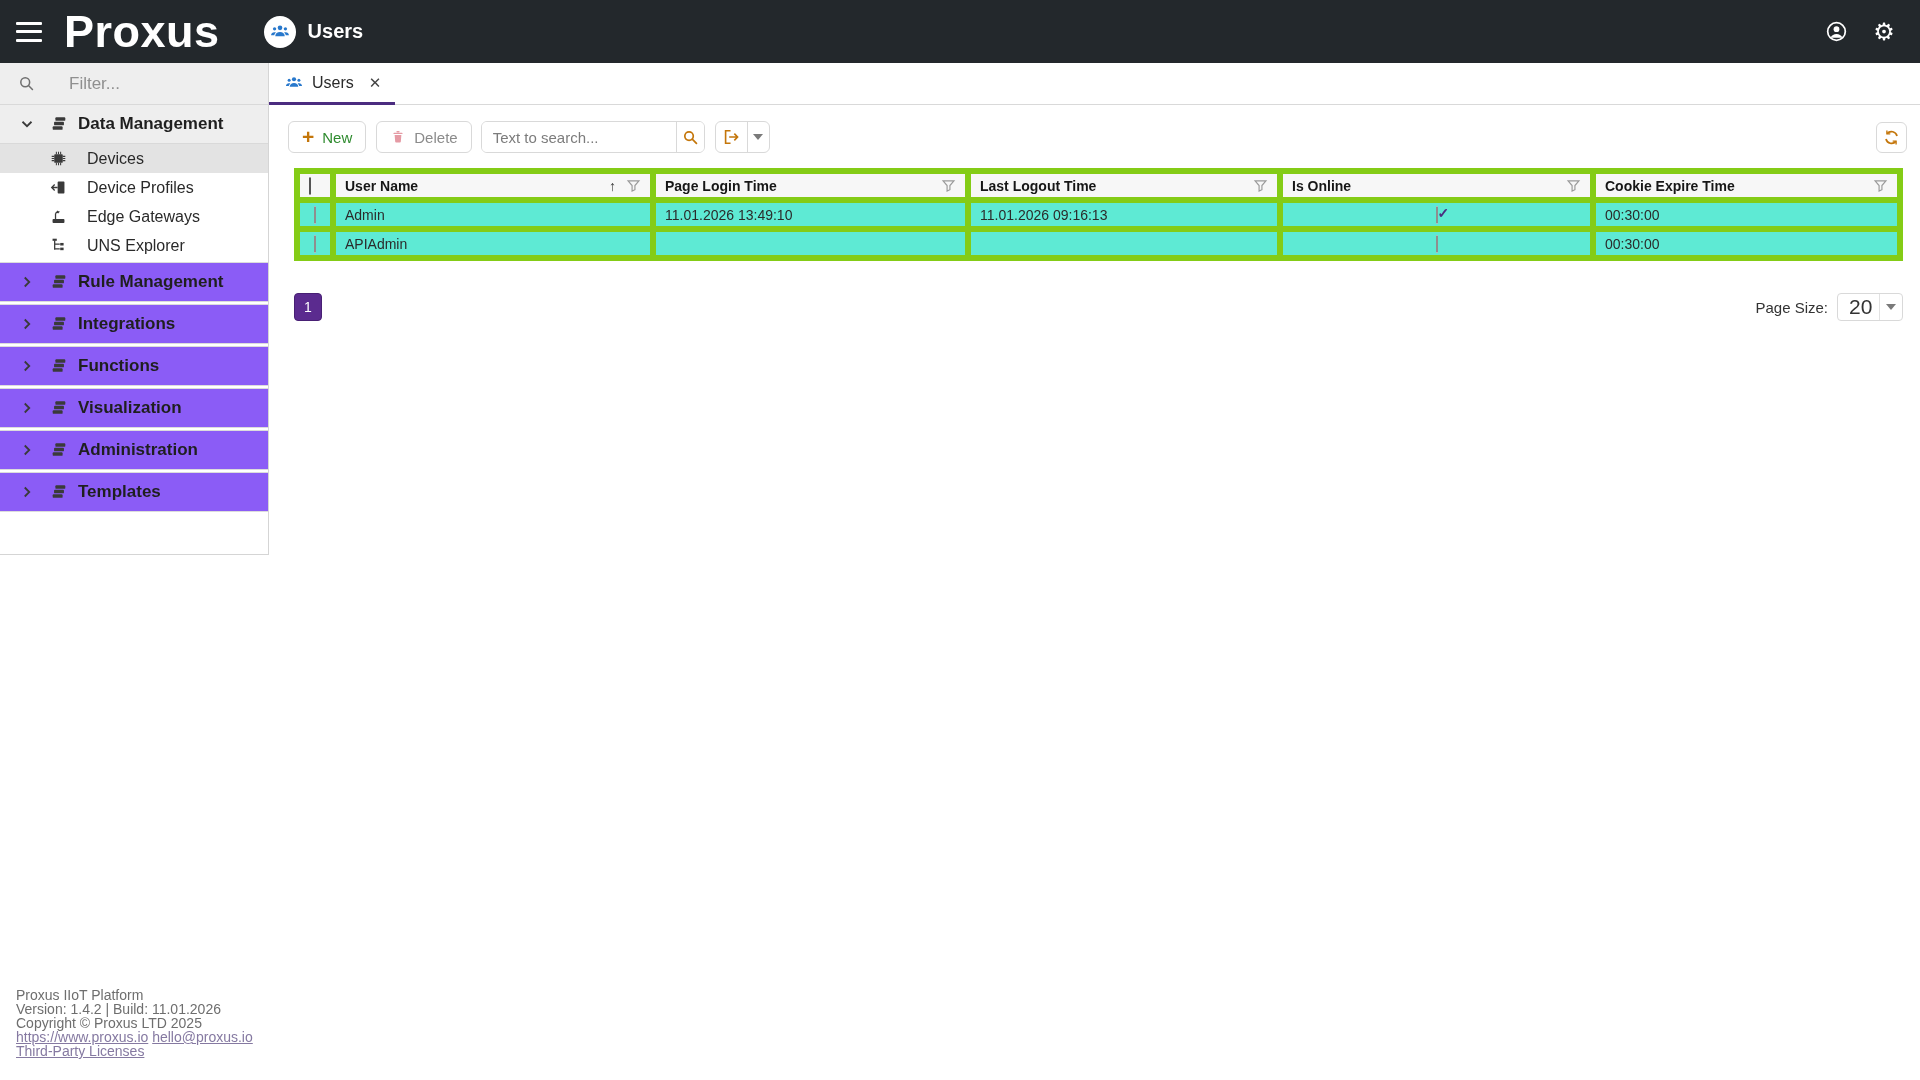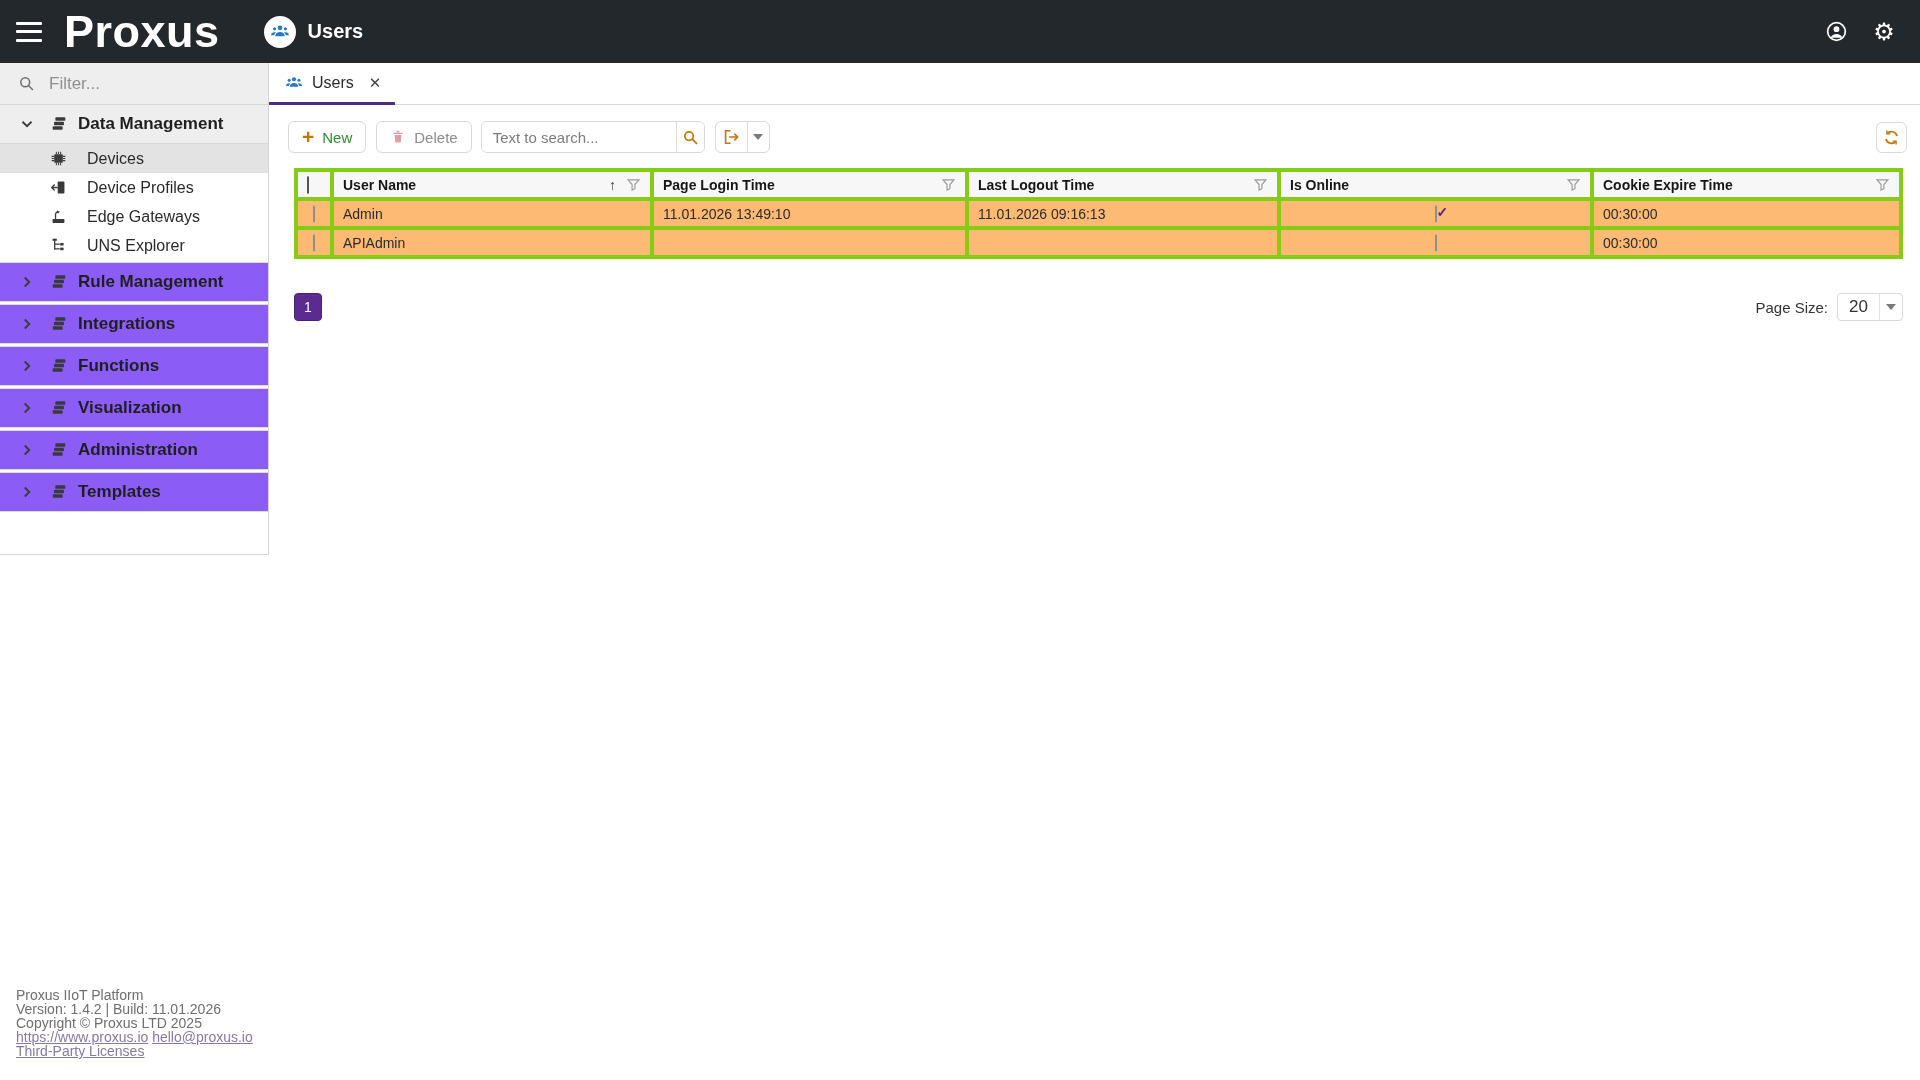--- a/index.html
+++ b/index.html
@@ -23,7 +23,7 @@
   
   .sidebar{position:absolute;left:0;top:63px;width:269px;height:492px;background:#fff;
     border-right:1px solid #d5d5d5;border-bottom:1px solid #d5d5d5;box-sizing:border-box;}
-  .filter-row{height:42px;background:#eeeeee;border-bottom:1px solid #d9d9d9;display:flex;align-items:center;padding-left:18px;box-sizing:border-box;}
+  .filter-row{height:42px;background:#eeeeee;border-bottom:1px solid #d9d9d9;display:flex;align-items:center;padding-left:18px;box-sizing:border-box;gap:20px;}
   .filter-row input{background:transparent;border:none;outline:none;font-size:17px;margin-left:12px;width:200px;color:#333;font-family:"Liberation Sans",sans-serif;}
   .filter-row input::placeholder{color:#8f8f8f;}
   .group-header{height:39px;background:#eeeeee;border-bottom:1px solid #d9d9d9;display:flex;align-items:center;cursor:pointer;box-sizing:border-box;}

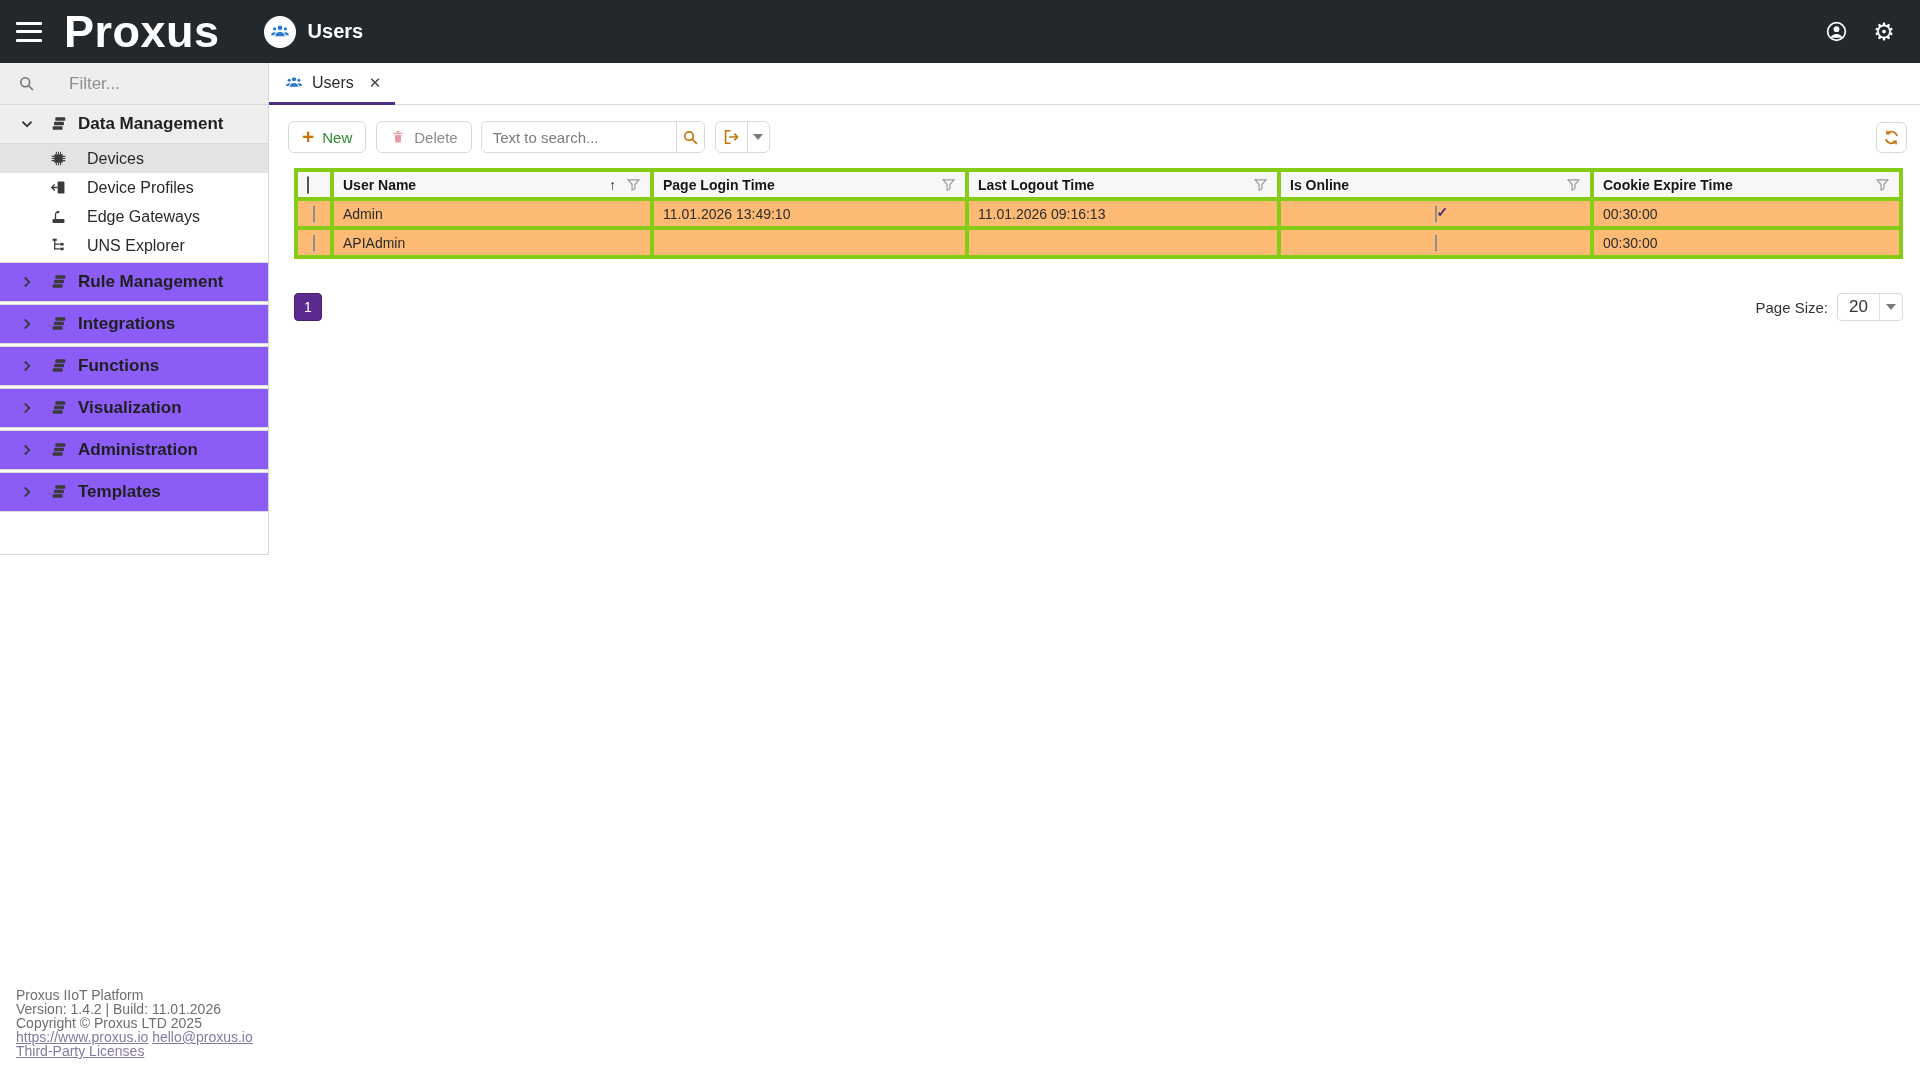--- a/index.html
+++ b/index.html
@@ -63,7 +63,7 @@
   
   .grid-wrap{position:absolute;left:25px;top:63px;right:17px;}
   table.grid{width:100%;border-collapse:collapse;table-layout:fixed;font-size:14px;}
-  .grid th,.grid td{border:4px solid #84cc16;height:29px;padding:0 9px;box-sizing:border-box;overflow:hidden;white-space:nowrap;}
+  .grid th,.grid td{border:6px solid #84cc16;height:29px;padding:0 9px;box-sizing:border-box;overflow:hidden;white-space:nowrap;}
   .grid th{background:#f7f7f7;font-weight:bold;color:#161616;text-align:left;}
   .grid td{color:#2b2b2b;background:#fdba74;}
   .th-inner{display:flex;align-items:center;width:100%;}

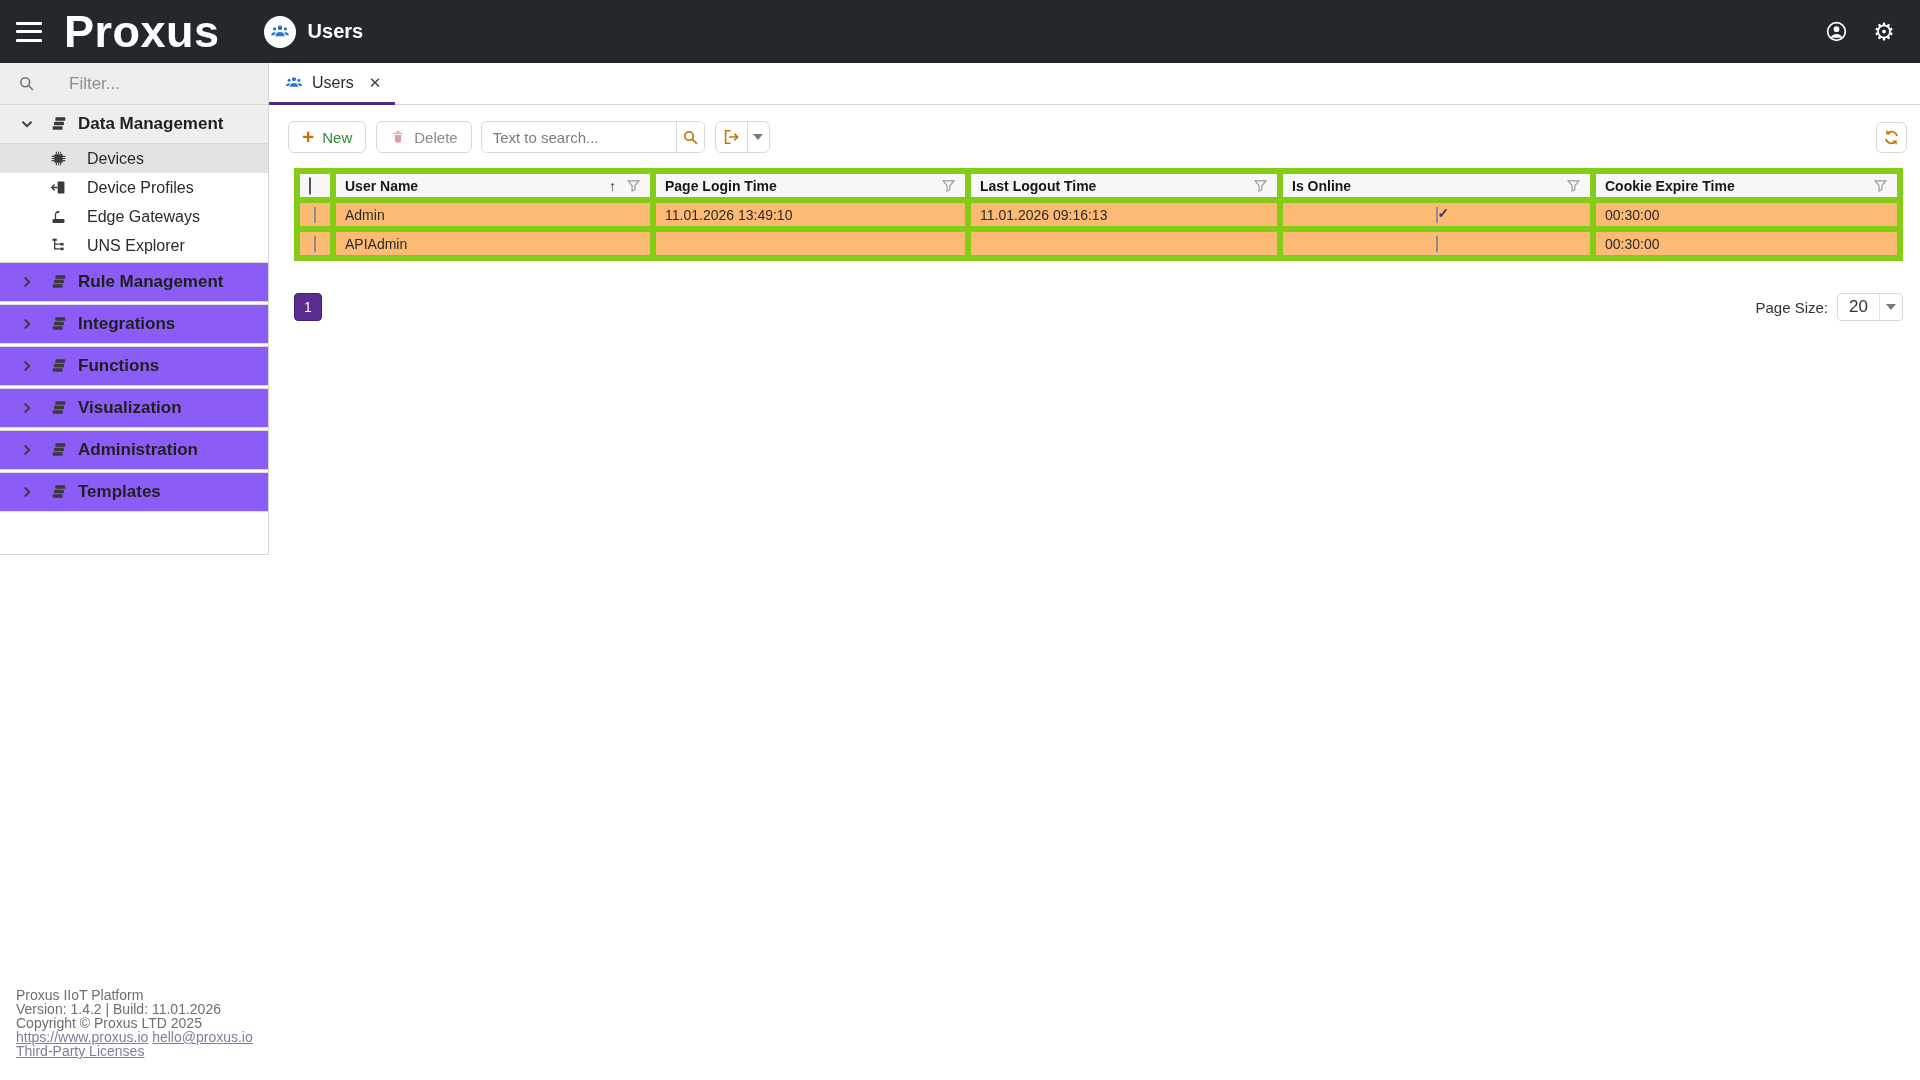--- a/index.html
+++ b/index.html
@@ -65,7 +65,7 @@
   table.grid{width:100%;border-collapse:collapse;table-layout:fixed;font-size:14px;}
   .grid th,.grid td{border:6px solid #84cc16;height:29px;padding:0 9px;box-sizing:border-box;overflow:hidden;white-space:nowrap;}
   .grid th{background:#f7f7f7;font-weight:bold;color:#161616;text-align:left;}
-  .grid td{color:#2b2b2b;background:#fdba74;}
+  .grid td{color:#2b2b2b;background:#5eead4;}
   .th-inner{display:flex;align-items:center;width:100%;}
   .th-title{flex:1;}
   .sort-arrow{color:#333;font-size:14px;margin-right:10px;}

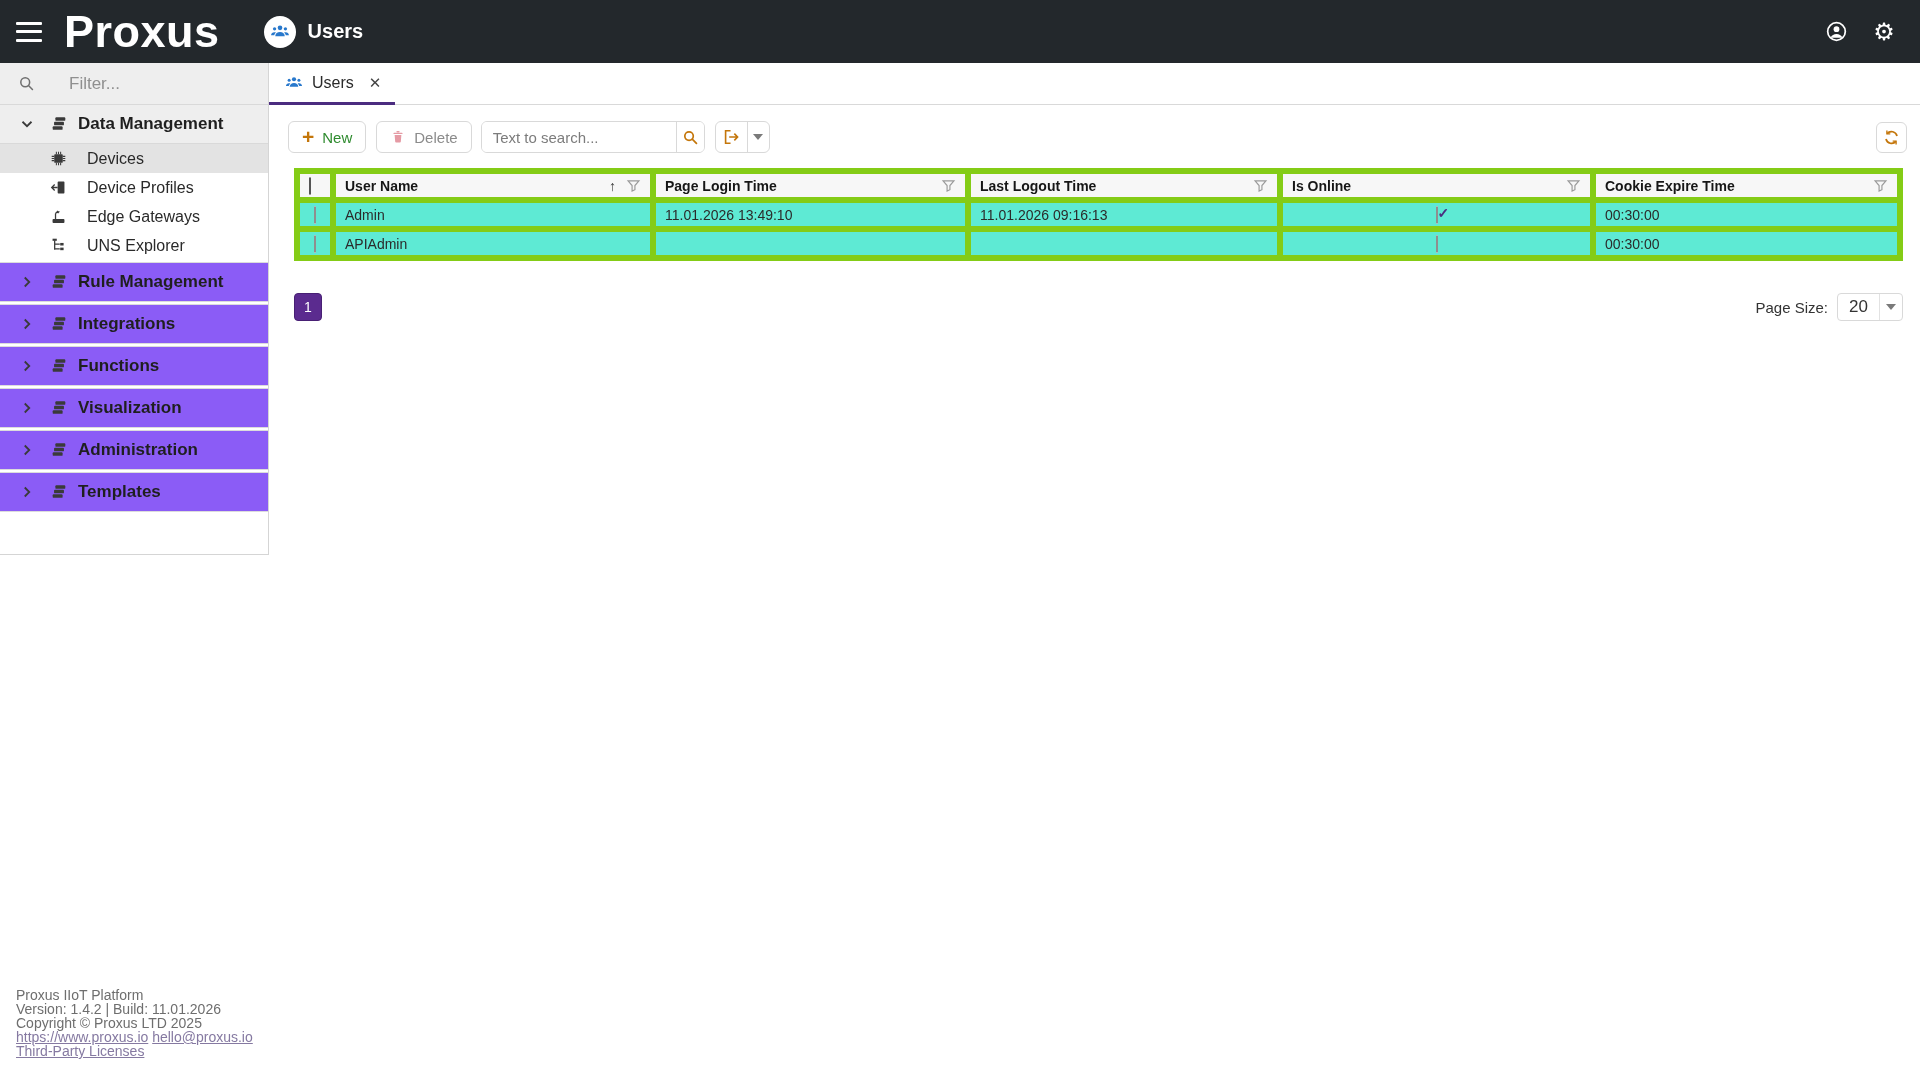--- a/index.html
+++ b/index.html
@@ -82,7 +82,7 @@
   .page-btn{width:28px;height:28px;box-sizing:border-box;background:#5b2b8f;border:1px solid #482074;border-radius:4px;color:#fff;display:flex;align-items:center;justify-content:center;font-size:14px;cursor:pointer;}
   .page-size{margin-left:auto;display:flex;align-items:center;gap:9px;font-size:15px;color:#333;}
   .ps-select{width:66px;height:28px;box-sizing:border-box;border:1px solid #d9d9d9;border-radius:4px;display:flex;align-items:center;background:#fff;cursor:pointer;overflow:hidden;}
-  .ps-value{flex:1;padding-left:11px;font-size:17px;color:#333;}
+  .ps-value{flex:1;padding-left:11px;font-size:21px;color:#333;}
   .ps-caret{width:22px;height:100%;border-left:1px solid #e2e2e2;display:flex;align-items:center;justify-content:center;}
 
   

